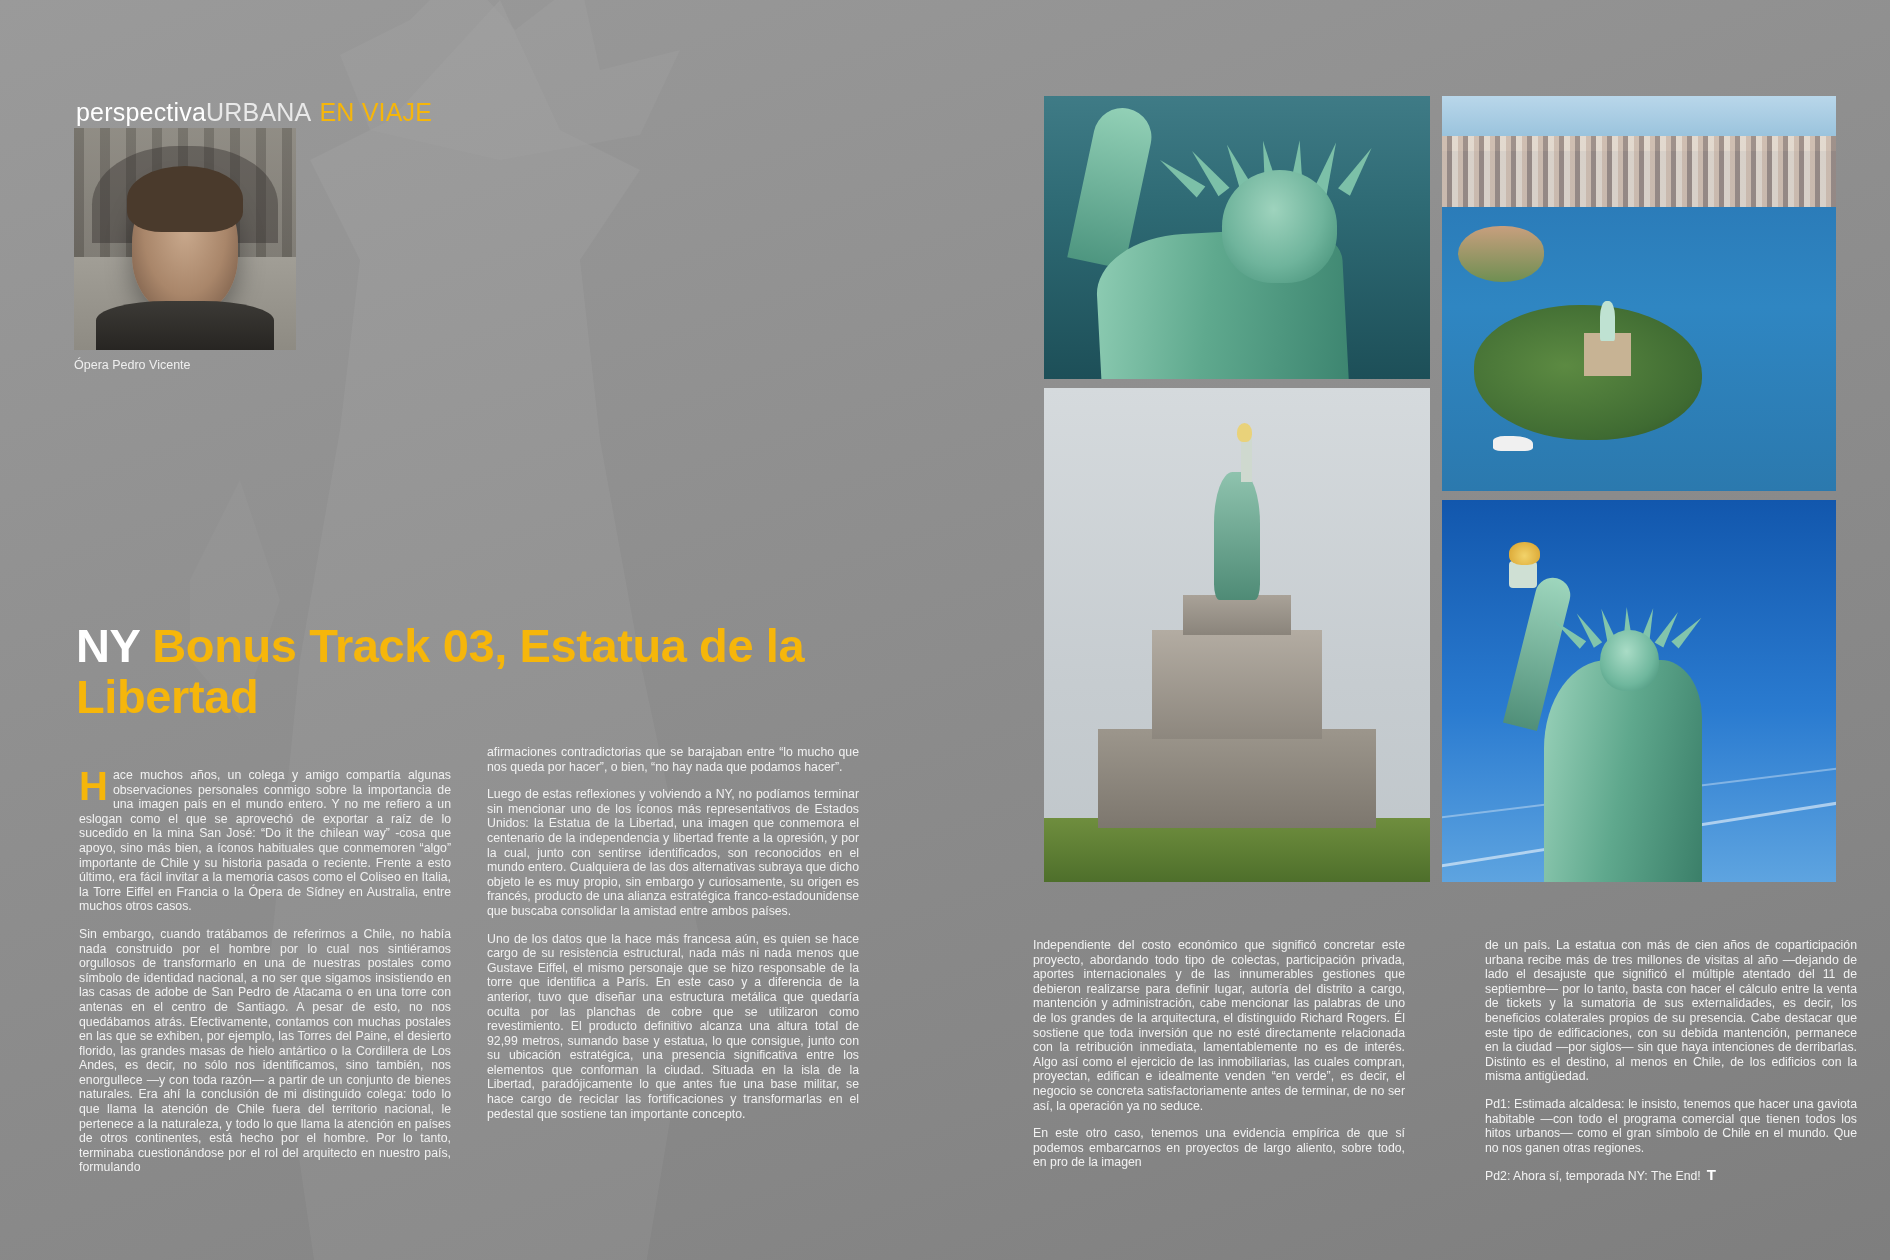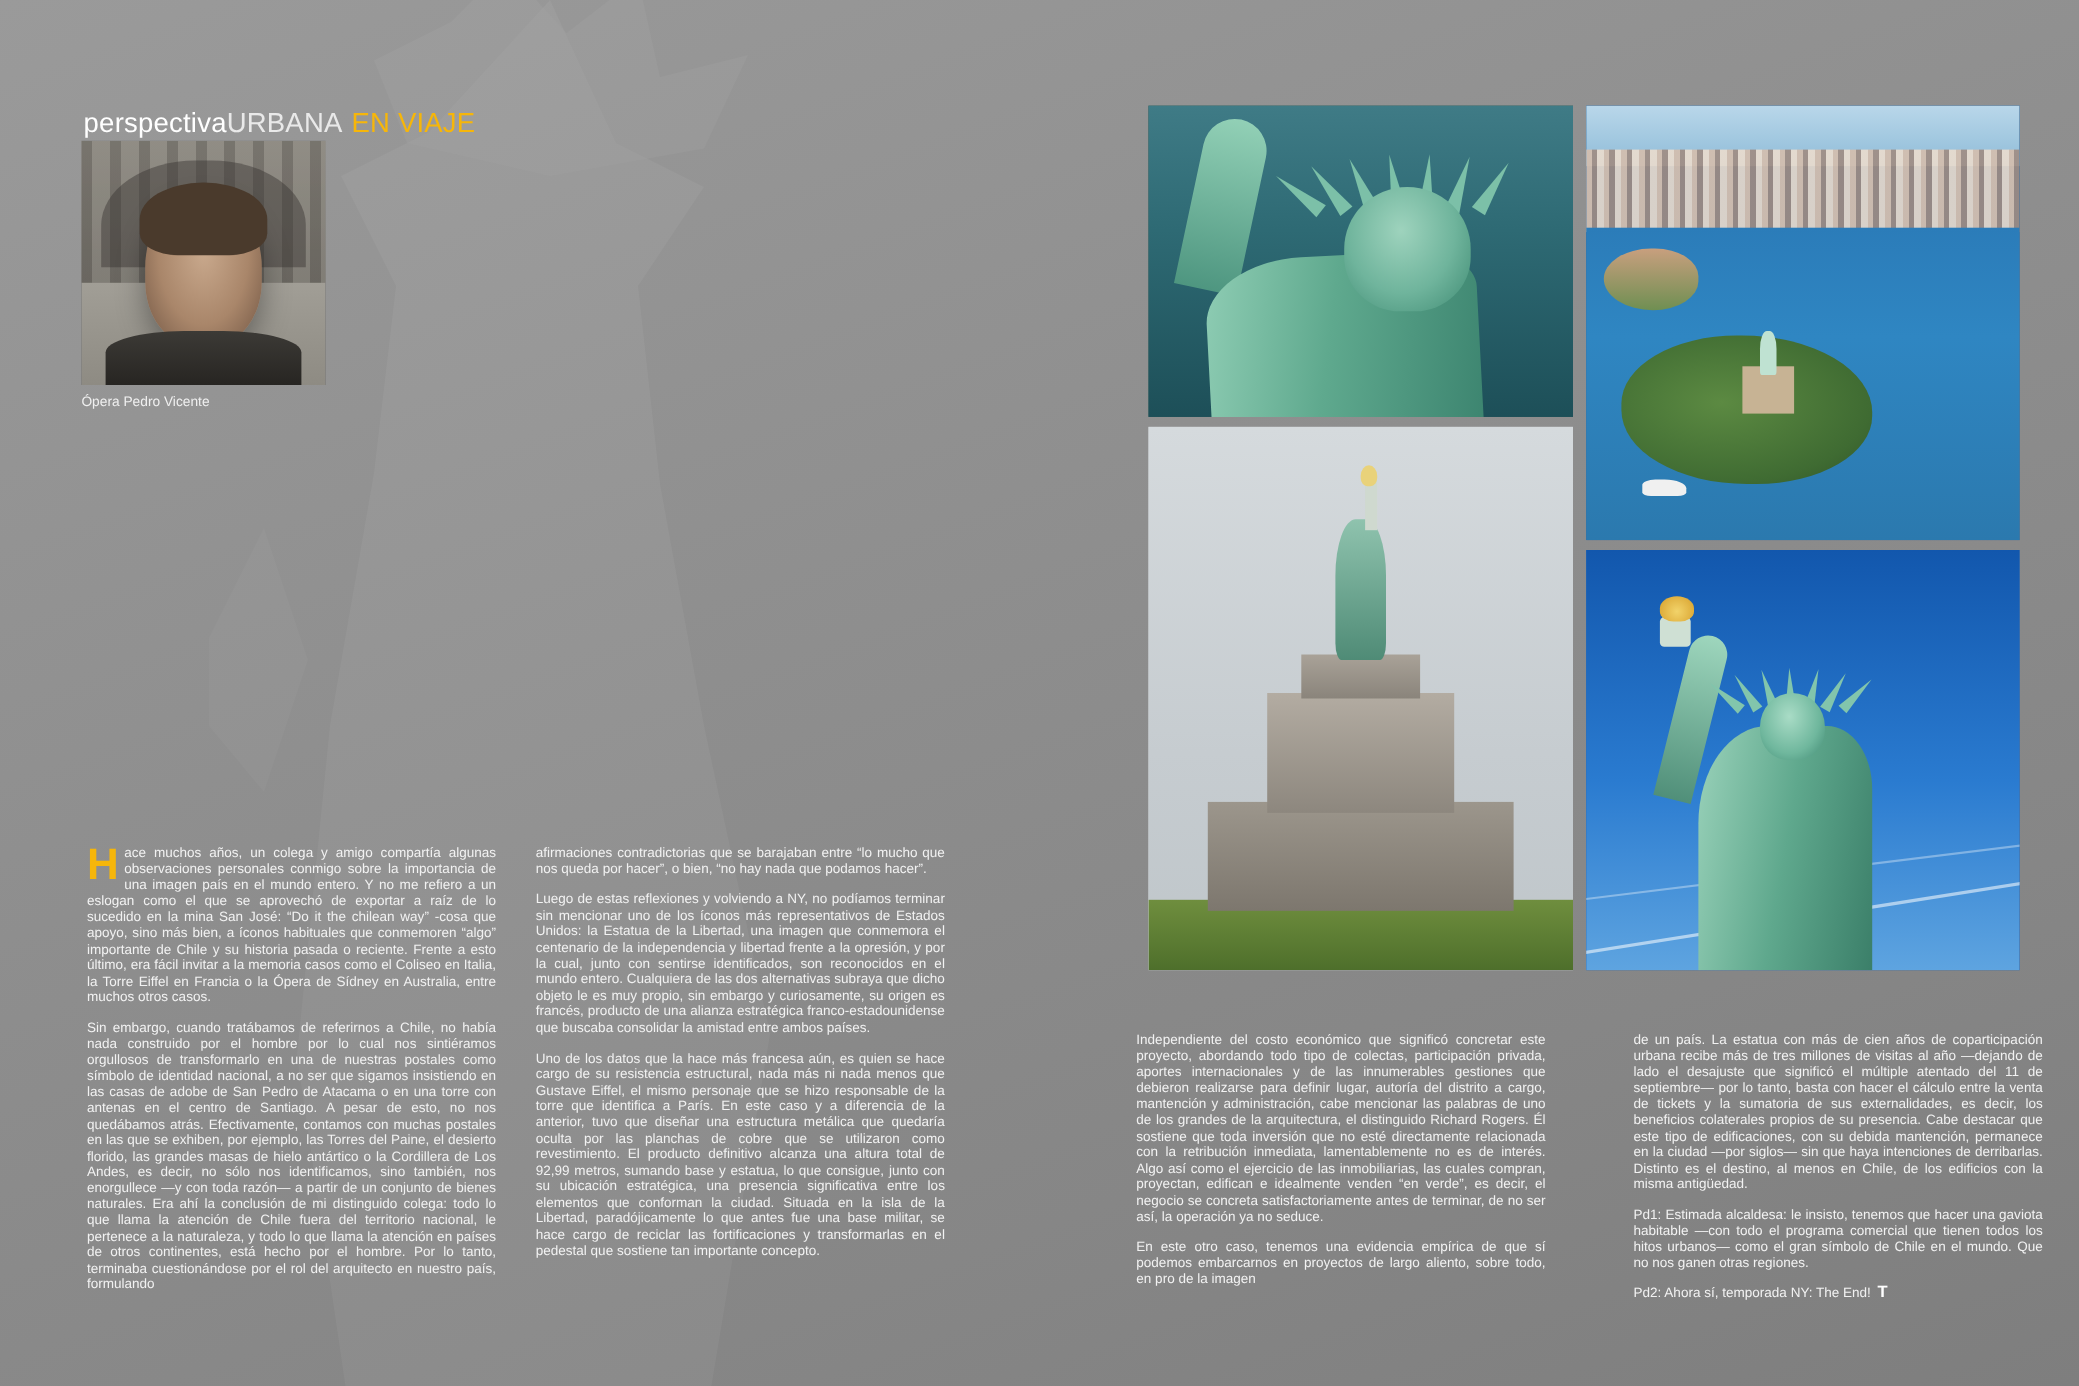--- a/index.html
+++ b/index.html
@@ -348,6 +348,9 @@
     <span class="name">Ópera Pedro Vicente</span>
   </div>
 
+  <div class="title">
+    <span class="ny">NY </span><span class="rest">Bonus Track 03, Estatua de la Libertad</span>
+  </div>
 
   <div class="col" id="col1">
     <p>

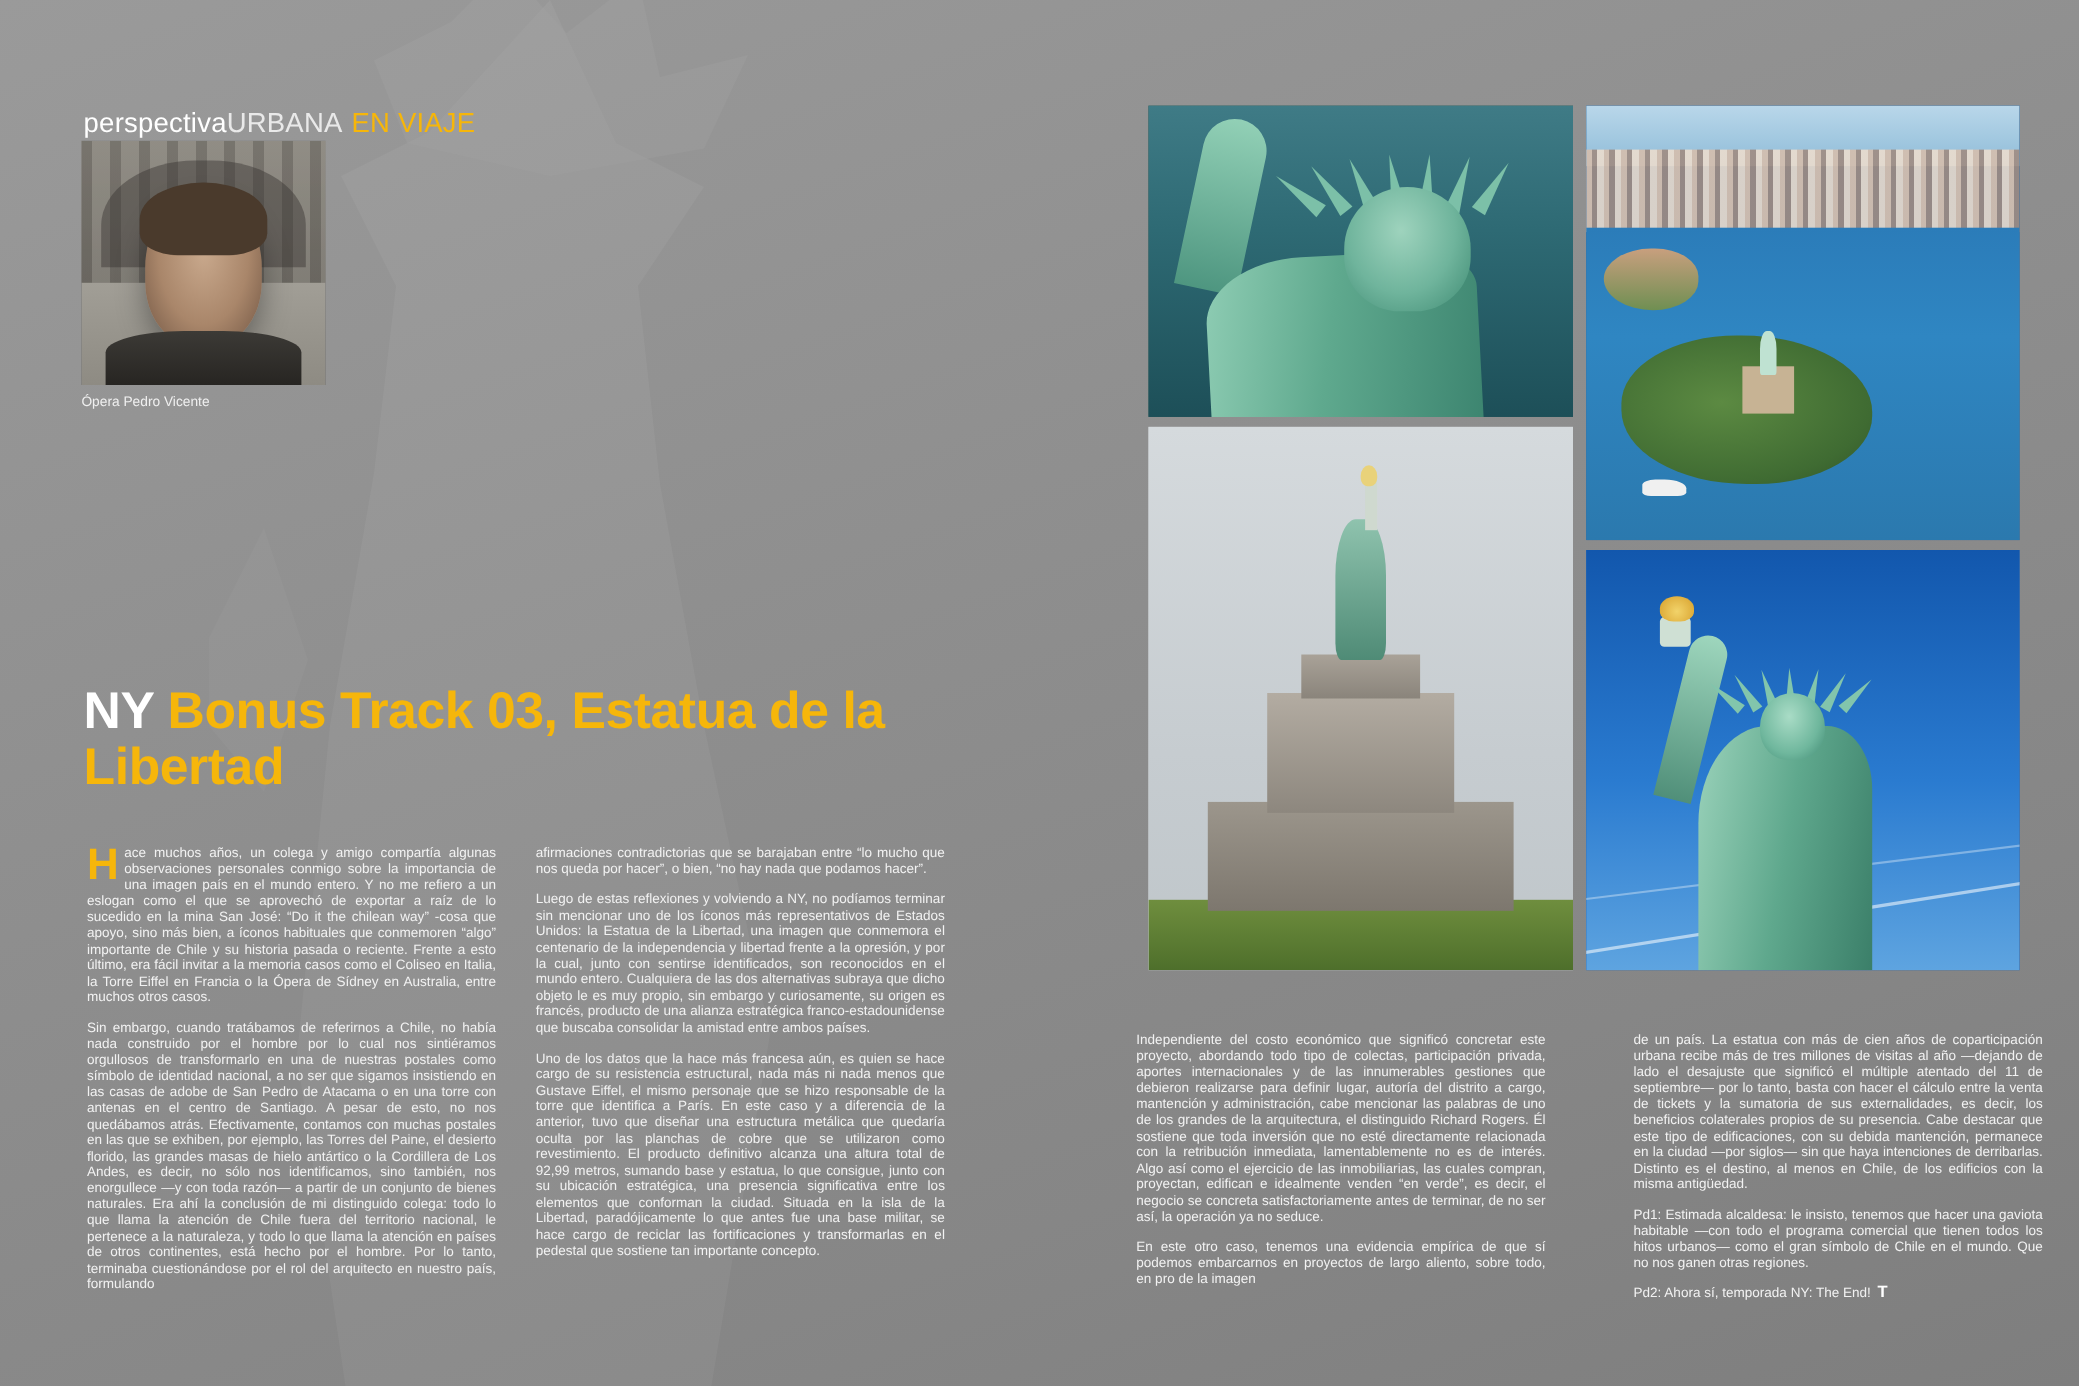--- a/index.html
+++ b/index.html
@@ -142,7 +142,7 @@
   .col p:last-child { margin-bottom: 0; }
 
   #col1 { left: 79px;  top: 768px; width: 372px; }
-  #col2 { left: 487px; top: 768px; width: 372px; }
+  #col2 { left: 487px; top: 745px; width: 372px; }
   #col3 { left: 1033px; top: 938px; width: 372px; }
   #col4 { left: 1441px; top: 938px; width: 372px; margin-left: 44px; }
 

